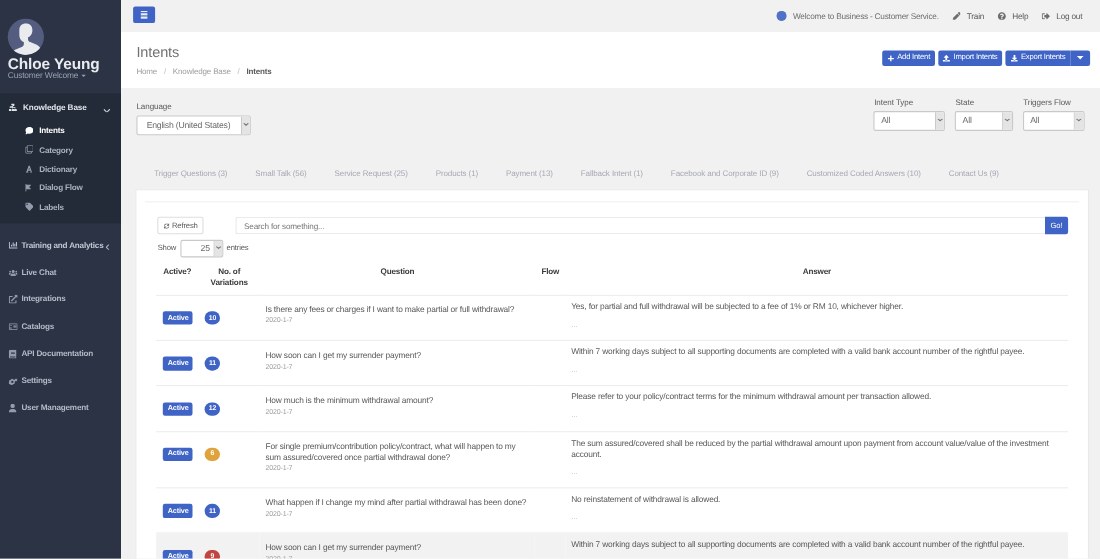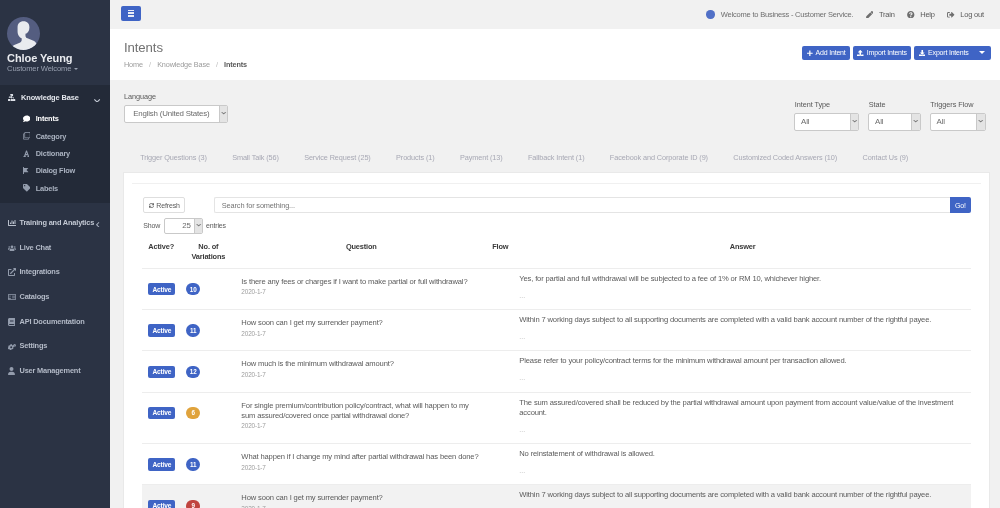--- a/index.html
+++ b/index.html
@@ -14,7 +14,7 @@
   .profile { padding:16.8px 0 12px 0; }
   .avatar { width:33px; height:33px; border-radius:50%; background:#545d80; margin-left:7.2px;
             position:relative; overflow:hidden; }
-  .profile-name { color:#e9ebef; font-size:11px; font-weight:bold; margin:4.2px 0 0 7.1px; letter-spacing:-0.1px; line-height:8px;}
+  .profile-name { color:#e9ebef; font-size:14px; font-weight:bold; margin:4.2px 0 0 7.1px; letter-spacing:-0.1px; line-height:8px;}
   .profile-role { color:#98a0b0; font-size:7.6px; margin:3.2px 0 0 7.1px; display:flex; align-items:center; line-height:8px;}
   .caret-d { display:inline-block; width:0;height:0;border-left:2.2px solid transparent;border-right:2.2px solid transparent;
              border-top:2.6px solid #98a0b0; margin-left:3.2px; }

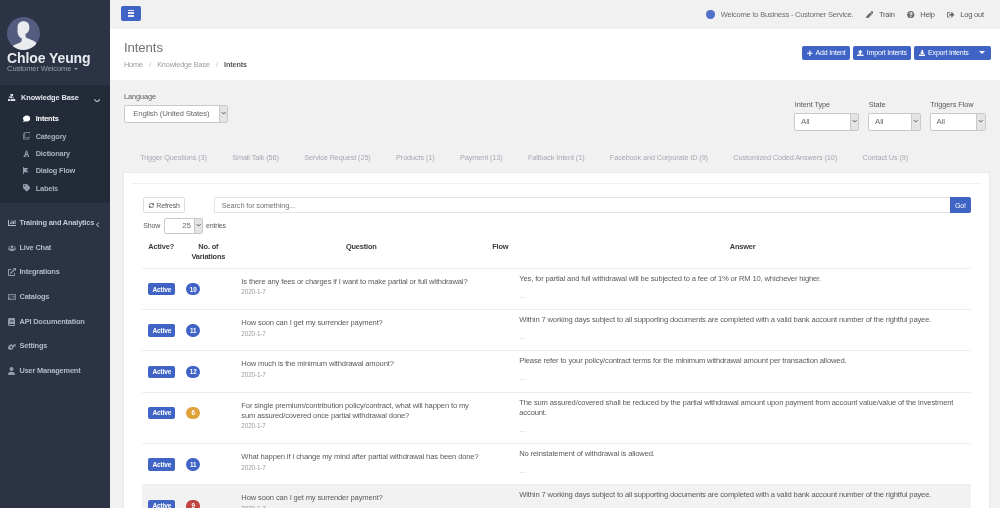--- a/index.html
+++ b/index.html
@@ -65,7 +65,7 @@
                       border-radius:0 1px 1px 0;}
   .select .arrowbox i { display:block; width:5px;height:3px; border-bottom:1.1px solid #777; border-right:1.1px solid #777;
                         transform:rotate(45deg) skew(-10deg,-10deg); width:3.4px; height:3.4px; margin-top:-1.6px;}
-  .rightfilters { position:absolute; right:14.4px; top:20px; display:flex; gap:9px;justify-content:space-between;}
+  .rightfilters { position:absolute; right:14.4px; top:8px; display:flex; gap:9px;justify-content:space-between;}
   .rightfilters .fcol { width:56px;}
   .rightfilters .flabel { margin-left:0.6px;}
   .rightfilters .select { padding-left:6px;}

